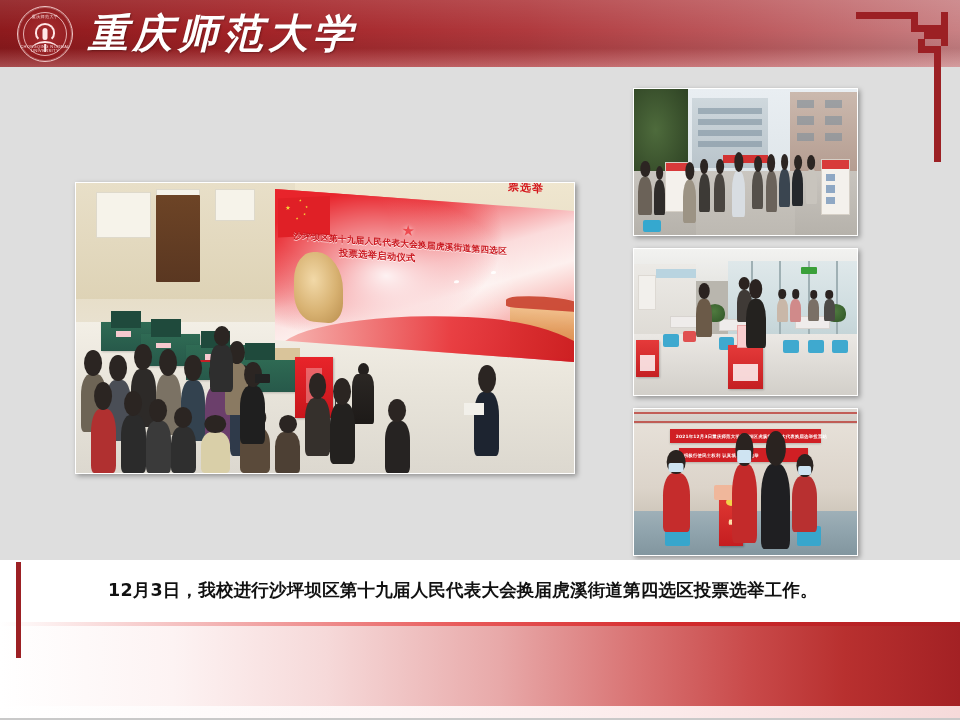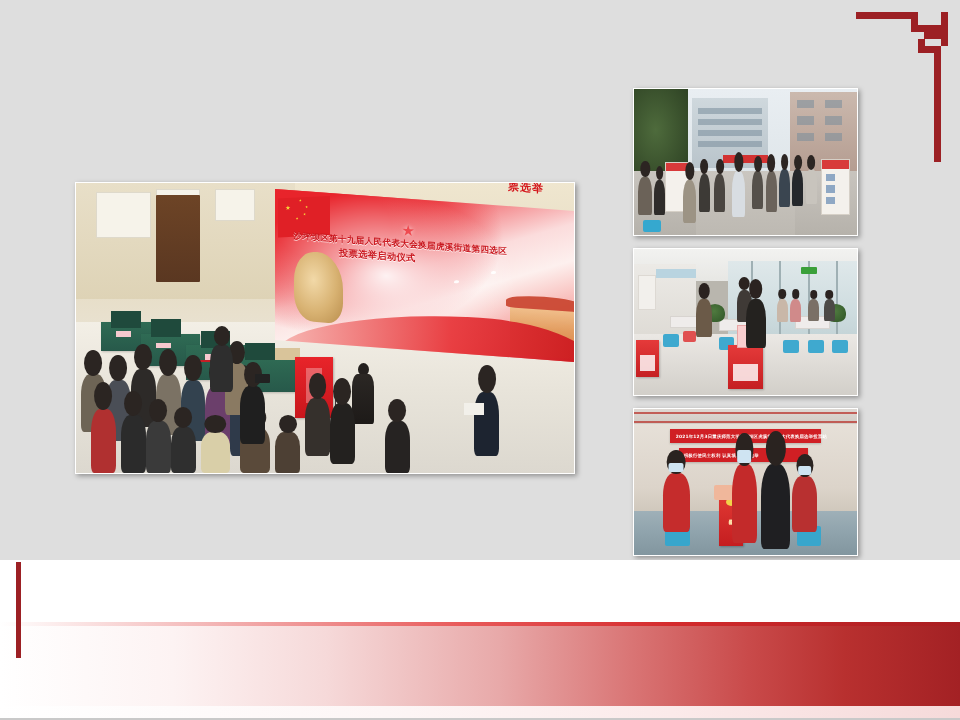--- a/index.html
+++ b/index.html
@@ -276,6 +276,19 @@
 
 <div class="slide">
 
+  <div class="header">
+    <div class="header-sheen"></div>
+
+    <div class="logo-emblem">
+      <div class="ring"></div>
+      <div class="ring-top-text">重庆师范大学</div>
+      <div class="flame"></div>
+      <div class="book"></div>
+      <div class="ring-bottom-text">CHONGQING NORMAL UNIVERSITY</div>
+    </div>
+
+    <div class="univ-name">重庆师范大学</div>
+  </div>
 
   <div class="deco deco-tr">
     <i style="left:0;   top:0;   width:62px; height:7px;"></i>

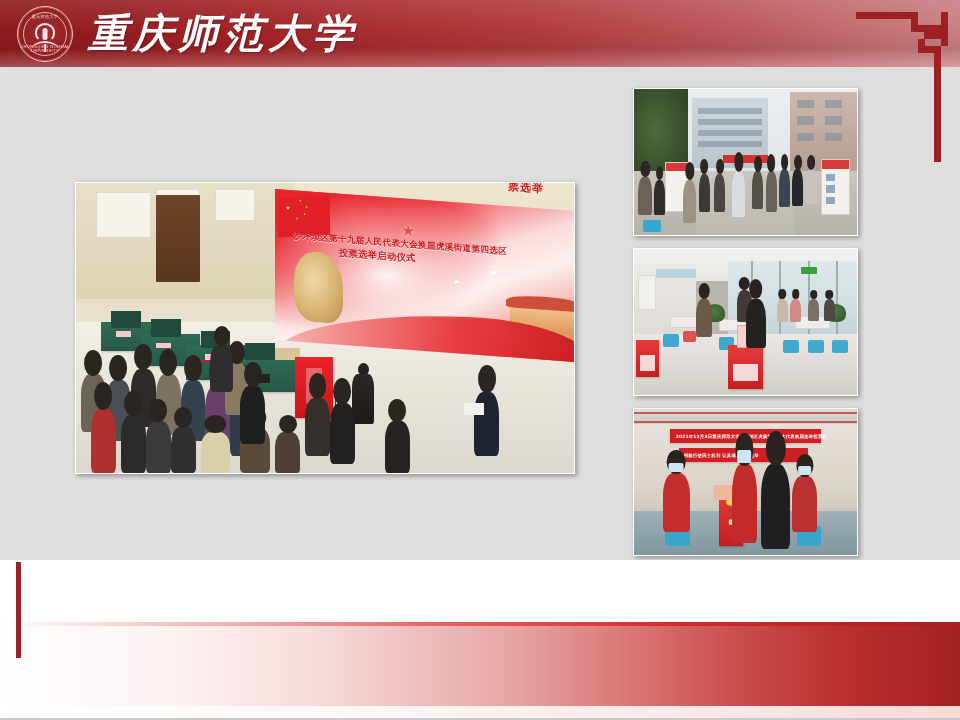--- a/index.html
+++ b/index.html
@@ -608,6 +608,7 @@
     <div class="bottom-band"></div>
   </div>
   <div class="caption-bar"></div>
+  <div class="caption-text">12月3日，我校进行沙坪坝区第十九届人民代表大会换届虎溪街道第四选区投票选举工作。</div>
   <div class="divider-line"></div>
 
 </div>

